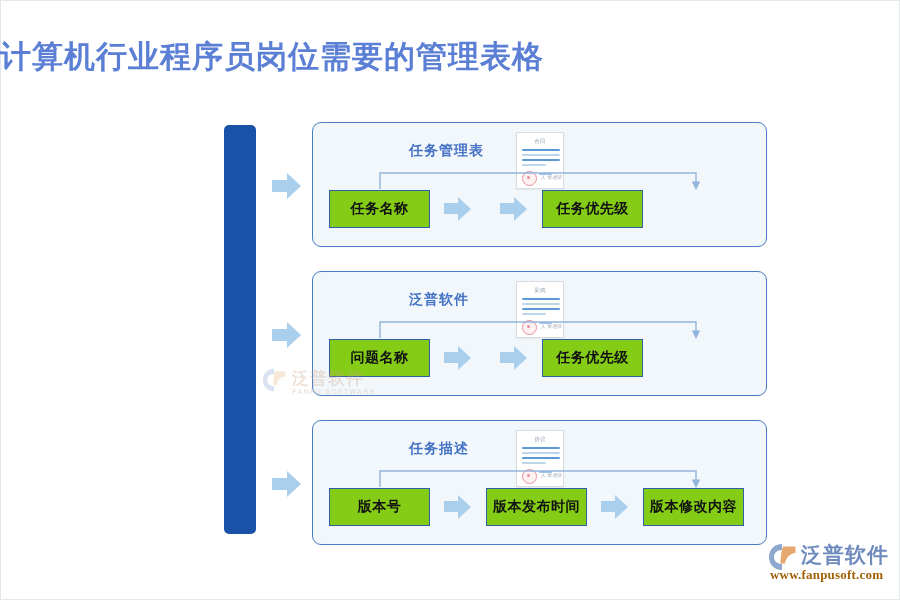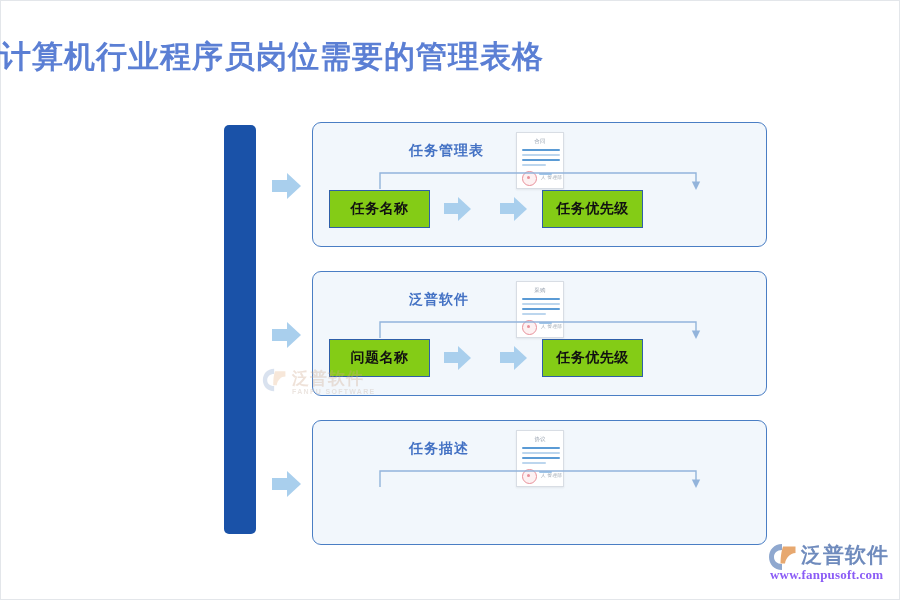--- a/index.html
+++ b/index.html
@@ -417,6 +417,19 @@
       <path d="M 383 67 L 378.8 58.5 L 387.2 58.5 Z" fill="#93b4db"></path>
     </svg>
 
+    <div class="field-row">
+      <div class="field-box">版本号</div>
+      <div class="step-arrow">
+          <span class="shaft"></span>
+          <span class="head"></span>
+        </div>
+      <div class="field-box">版本发布时间</div>
+      <div class="step-arrow">
+          <span class="shaft"></span>
+          <span class="head"></span>
+        </div>
+      <div class="field-box">版本修改内容</div>
+    </div>
   </div>
 
 </div>

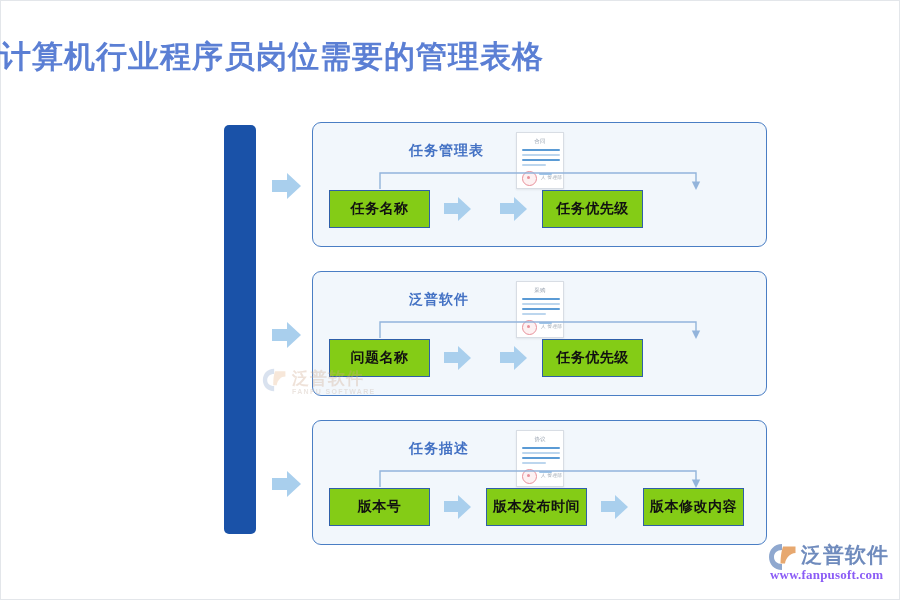--- a/index.html
+++ b/index.html
@@ -298,7 +298,7 @@
     font-family: "Liberation Serif", "DejaVu Serif", serif;
     font-size: 13px;
     font-weight: bold;
-    color: #8b5cf6;
+    color: #a16207;
     letter-spacing: 0.2px;
     white-space: nowrap;
   }

